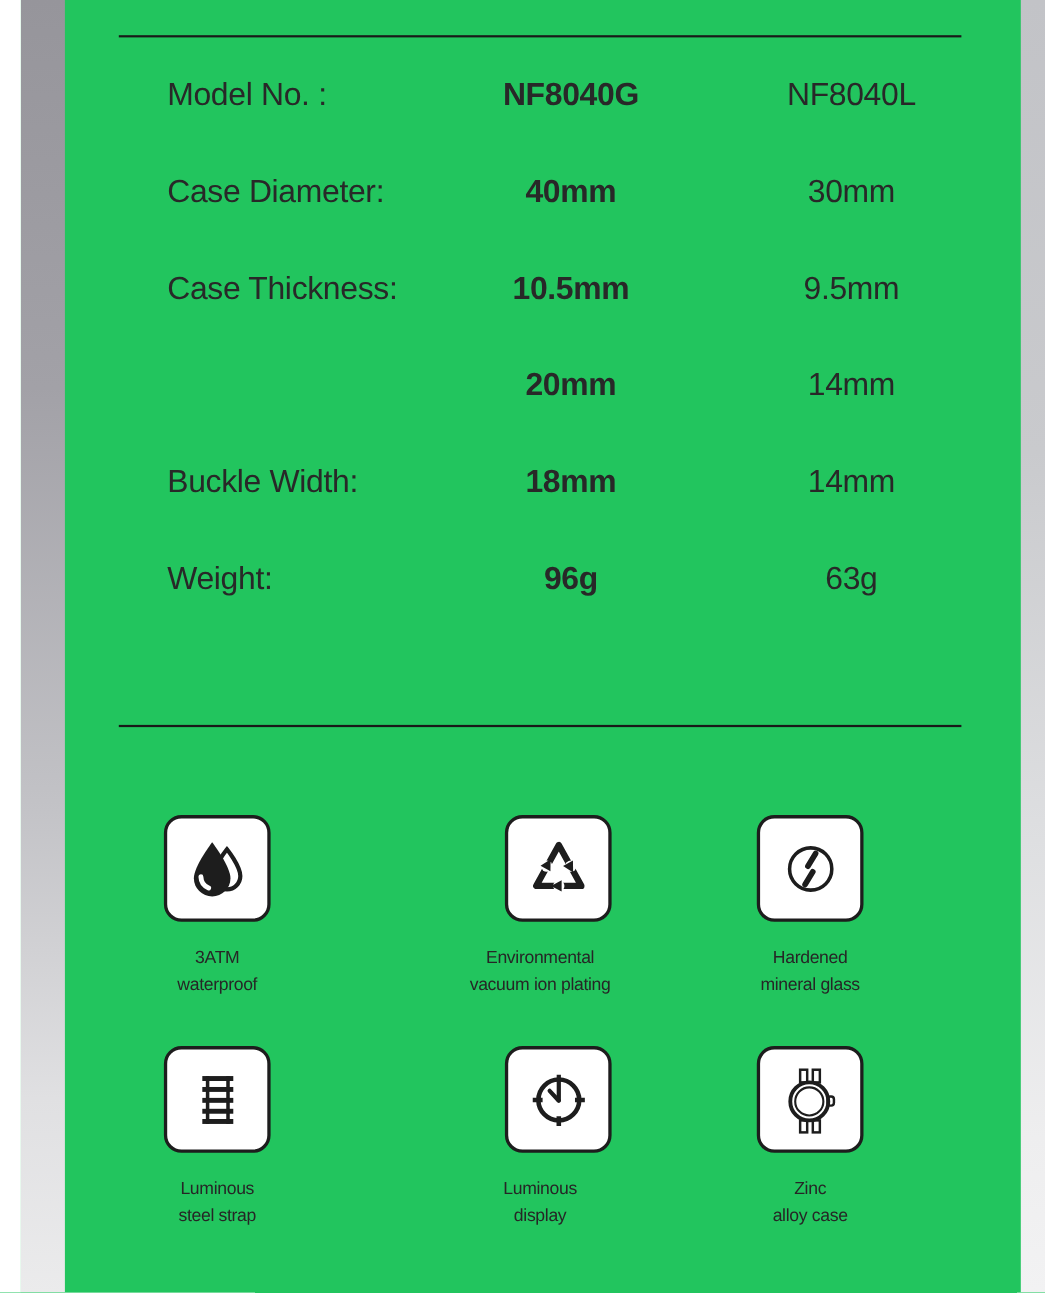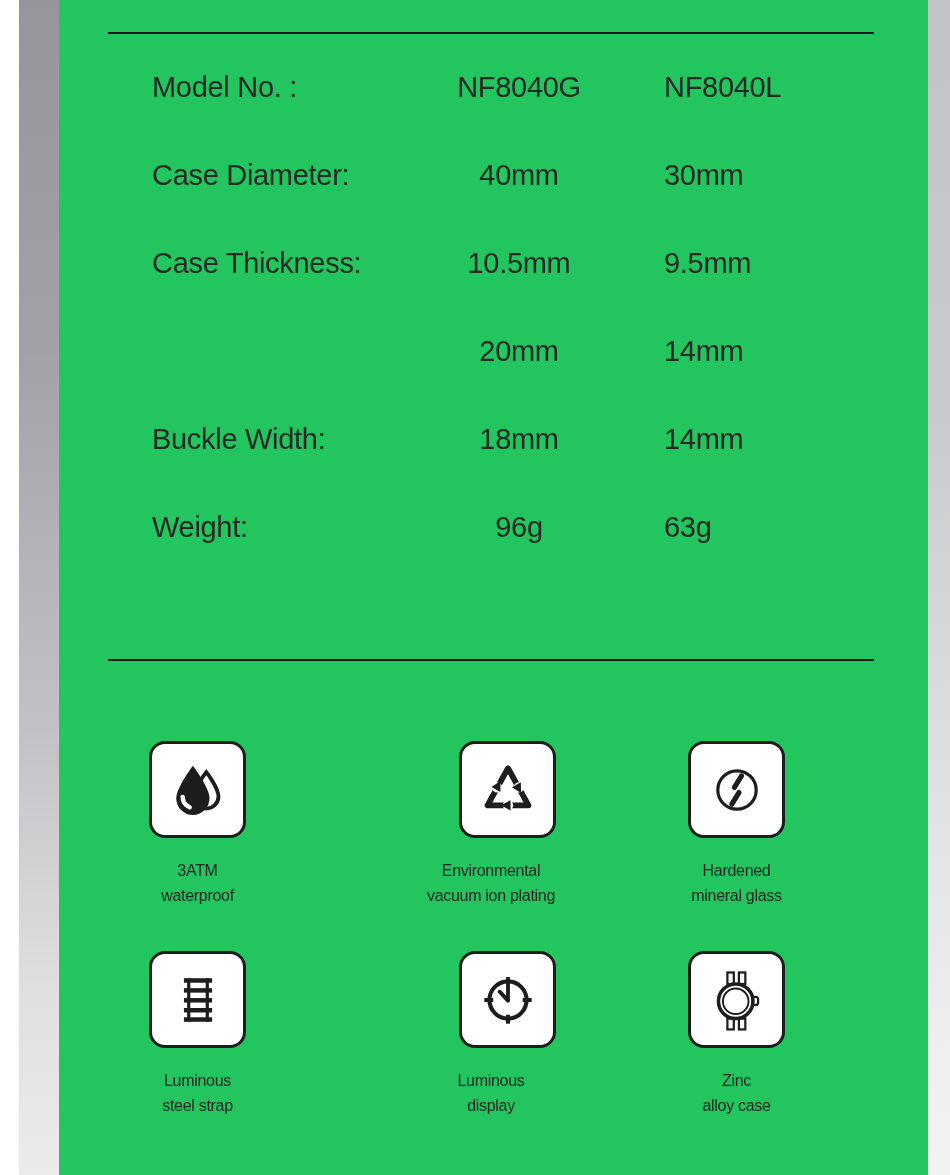--- a/index.html
+++ b/index.html
@@ -23,7 +23,7 @@
   .spec-cell{position:absolute;top:50%;transform:translateY(-50%);
     font-size:29px;font-weight:500;color:#282828;letter-spacing:-0.3px;white-space:nowrap;}
   .spec-label{left:133px;}
-  .spec-v1{left:390px;width:220px;text-align:center;}
+  .spec-v1{left:390px;width:220px;text-align:center;font-weight:bold;}
   .spec-v2{left:645px;width:220px;text-align:left;}
 
   

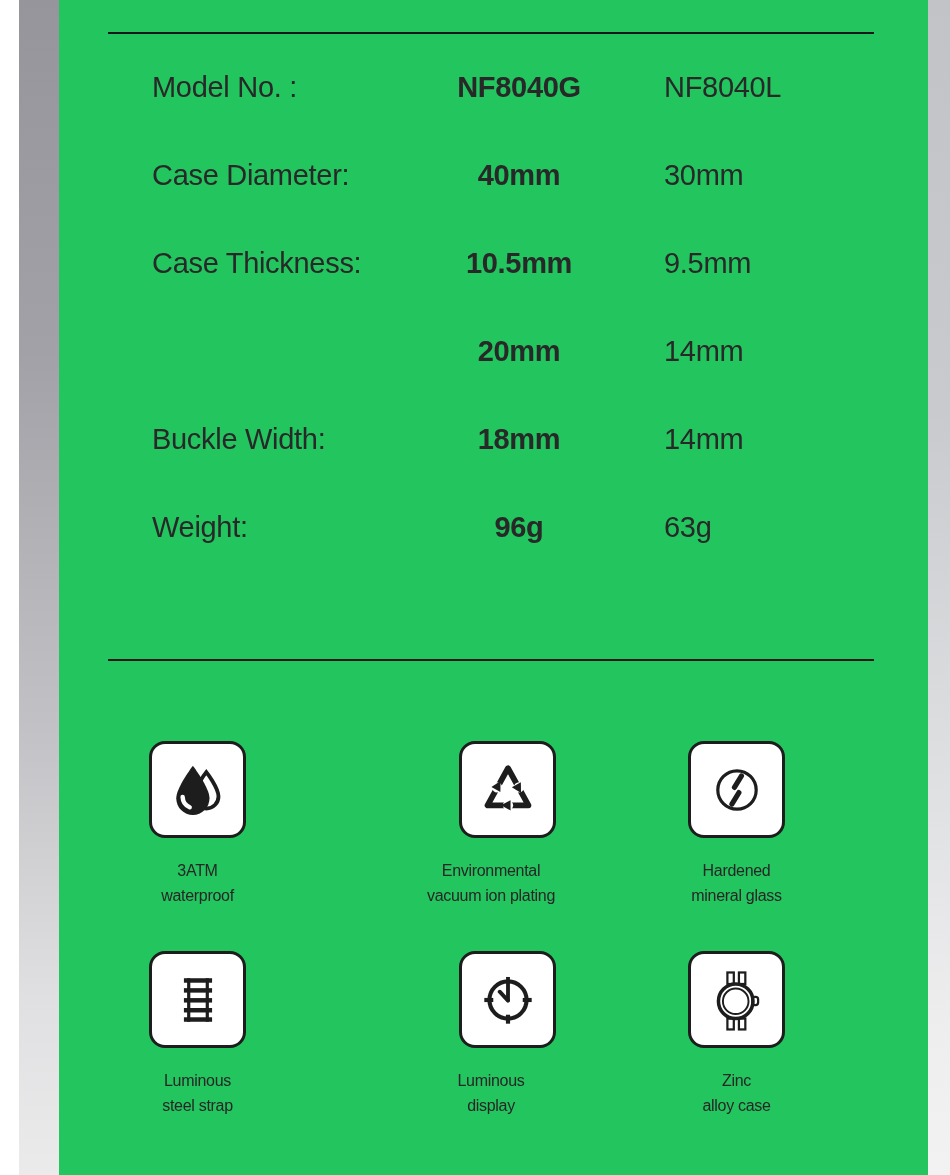--- a/index.html
+++ b/index.html
@@ -24,7 +24,7 @@
     font-size:29px;font-weight:500;color:#282828;letter-spacing:-0.3px;white-space:nowrap;}
   .spec-label{left:133px;}
   .spec-v1{left:390px;width:220px;text-align:center;font-weight:bold;}
-  .spec-v2{left:645px;width:220px;text-align:left;}
+  .spec-v2{left:645px;width:220px;text-align:center;}
 
   
   .feature-card{position:absolute;width:97px;}

